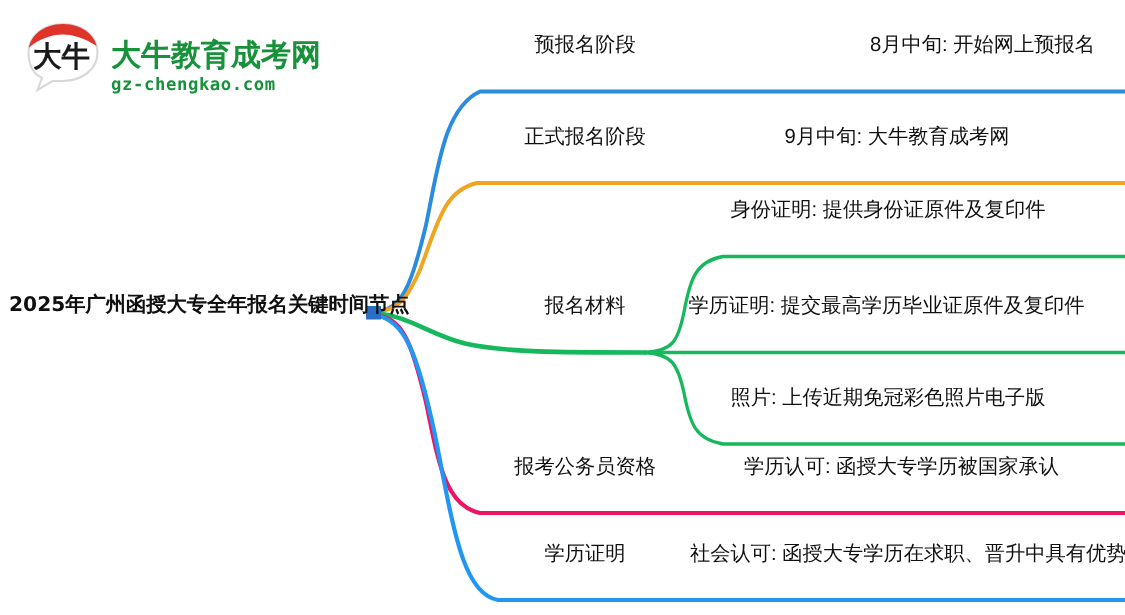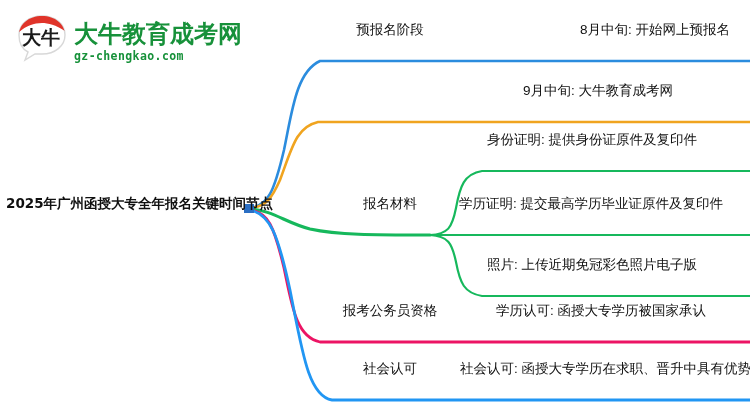--- a/index.html
+++ b/index.html
@@ -16,7 +16,7 @@
   #logo{position:absolute;left:16px;top:8px;width:190px;height:54px;display:flex;align-items:flex-end;gap:6px;}
   #logo-mark{position:relative;width:52px;height:48px;flex:0 0 52px;}
   #logo-text{display:flex;flex-direction:column;justify-content:center;line-height:1;}
-  #logo-title{font-family:"DejaVu Sans","Liberation Sans",sans-serif;font-size:24px;font-weight:bold;color:#17913a;letter-spacing:0px;white-space:nowrap;}
+  #logo-title{font-family:"DejaVu Sans","Liberation Sans",sans-serif;font-size:20px;font-weight:bold;color:#17913a;letter-spacing:0px;white-space:nowrap;}
   #logo-sub{font-family:"DejaVu Sans Mono","Liberation Mono",monospace;font-size:11.5px;font-weight:bold;color:#17913a;letter-spacing:0.4px;margin-top:5px;white-space:nowrap;}
 
   

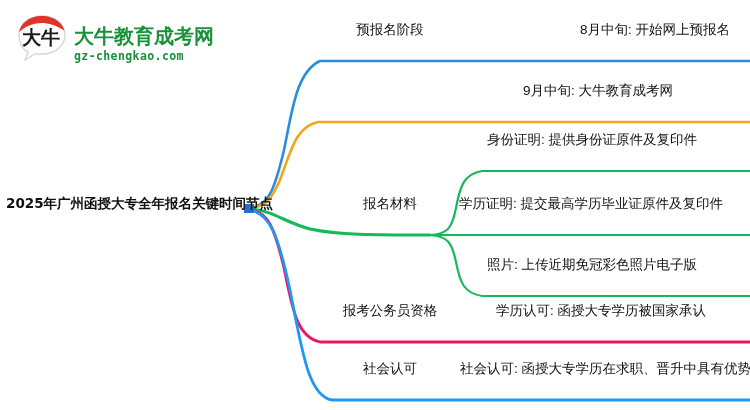--- a/index.html
+++ b/index.html
@@ -88,6 +88,7 @@
   <div id="root-title">2025年广州函授大专全年报名关键时间节点</div>
 
   <div class="node lvl1 center" style="left:320px;top:22px;width:140px;">预报名阶段</div>
+  <div class="node lvl1 center" style="left:320px;top:83px;width:140px;">正式报名阶段</div>
   <div class="node lvl1 center" style="left:320px;top:196px;width:140px;">报名材料</div>
   <div class="node lvl1 center" style="left:312px;top:303px;width:156px;">报考公务员资格</div>
   <div class="node lvl1 center" style="left:320px;top:361px;width:140px;">社会认可</div>

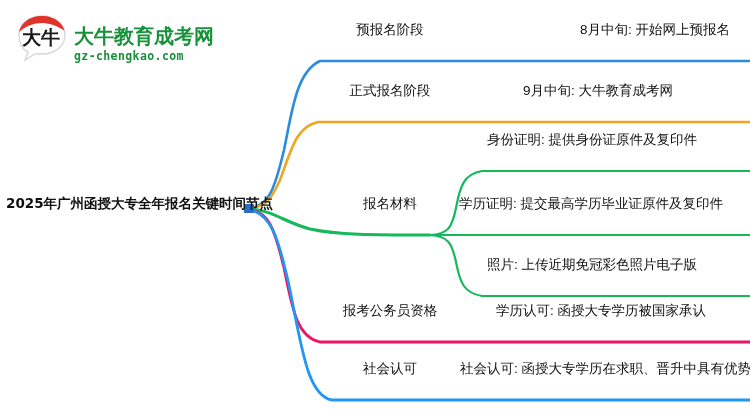--- a/index.html
+++ b/index.html
@@ -91,7 +91,7 @@
   <div class="node lvl1 center" style="left:320px;top:83px;width:140px;">正式报名阶段</div>
   <div class="node lvl1 center" style="left:320px;top:196px;width:140px;">报名材料</div>
   <div class="node lvl1 center" style="left:312px;top:303px;width:156px;">报考公务员资格</div>
-  <div class="node lvl1 center" style="left:320px;top:361px;width:140px;">社会认可</div>
+  <div class="node lvl1 center" style="left:320px;top:361px;width:140px;">学历证明</div>
 
   <div class="node lvl2 center" style="left:466px;top:22px;width:264px;text-align:right;">8月中旬: 开始网上预报名</div>
   <div class="node lvl2 center" style="left:466px;top:83px;width:264px;">9月中旬: 大牛教育成考网</div>

